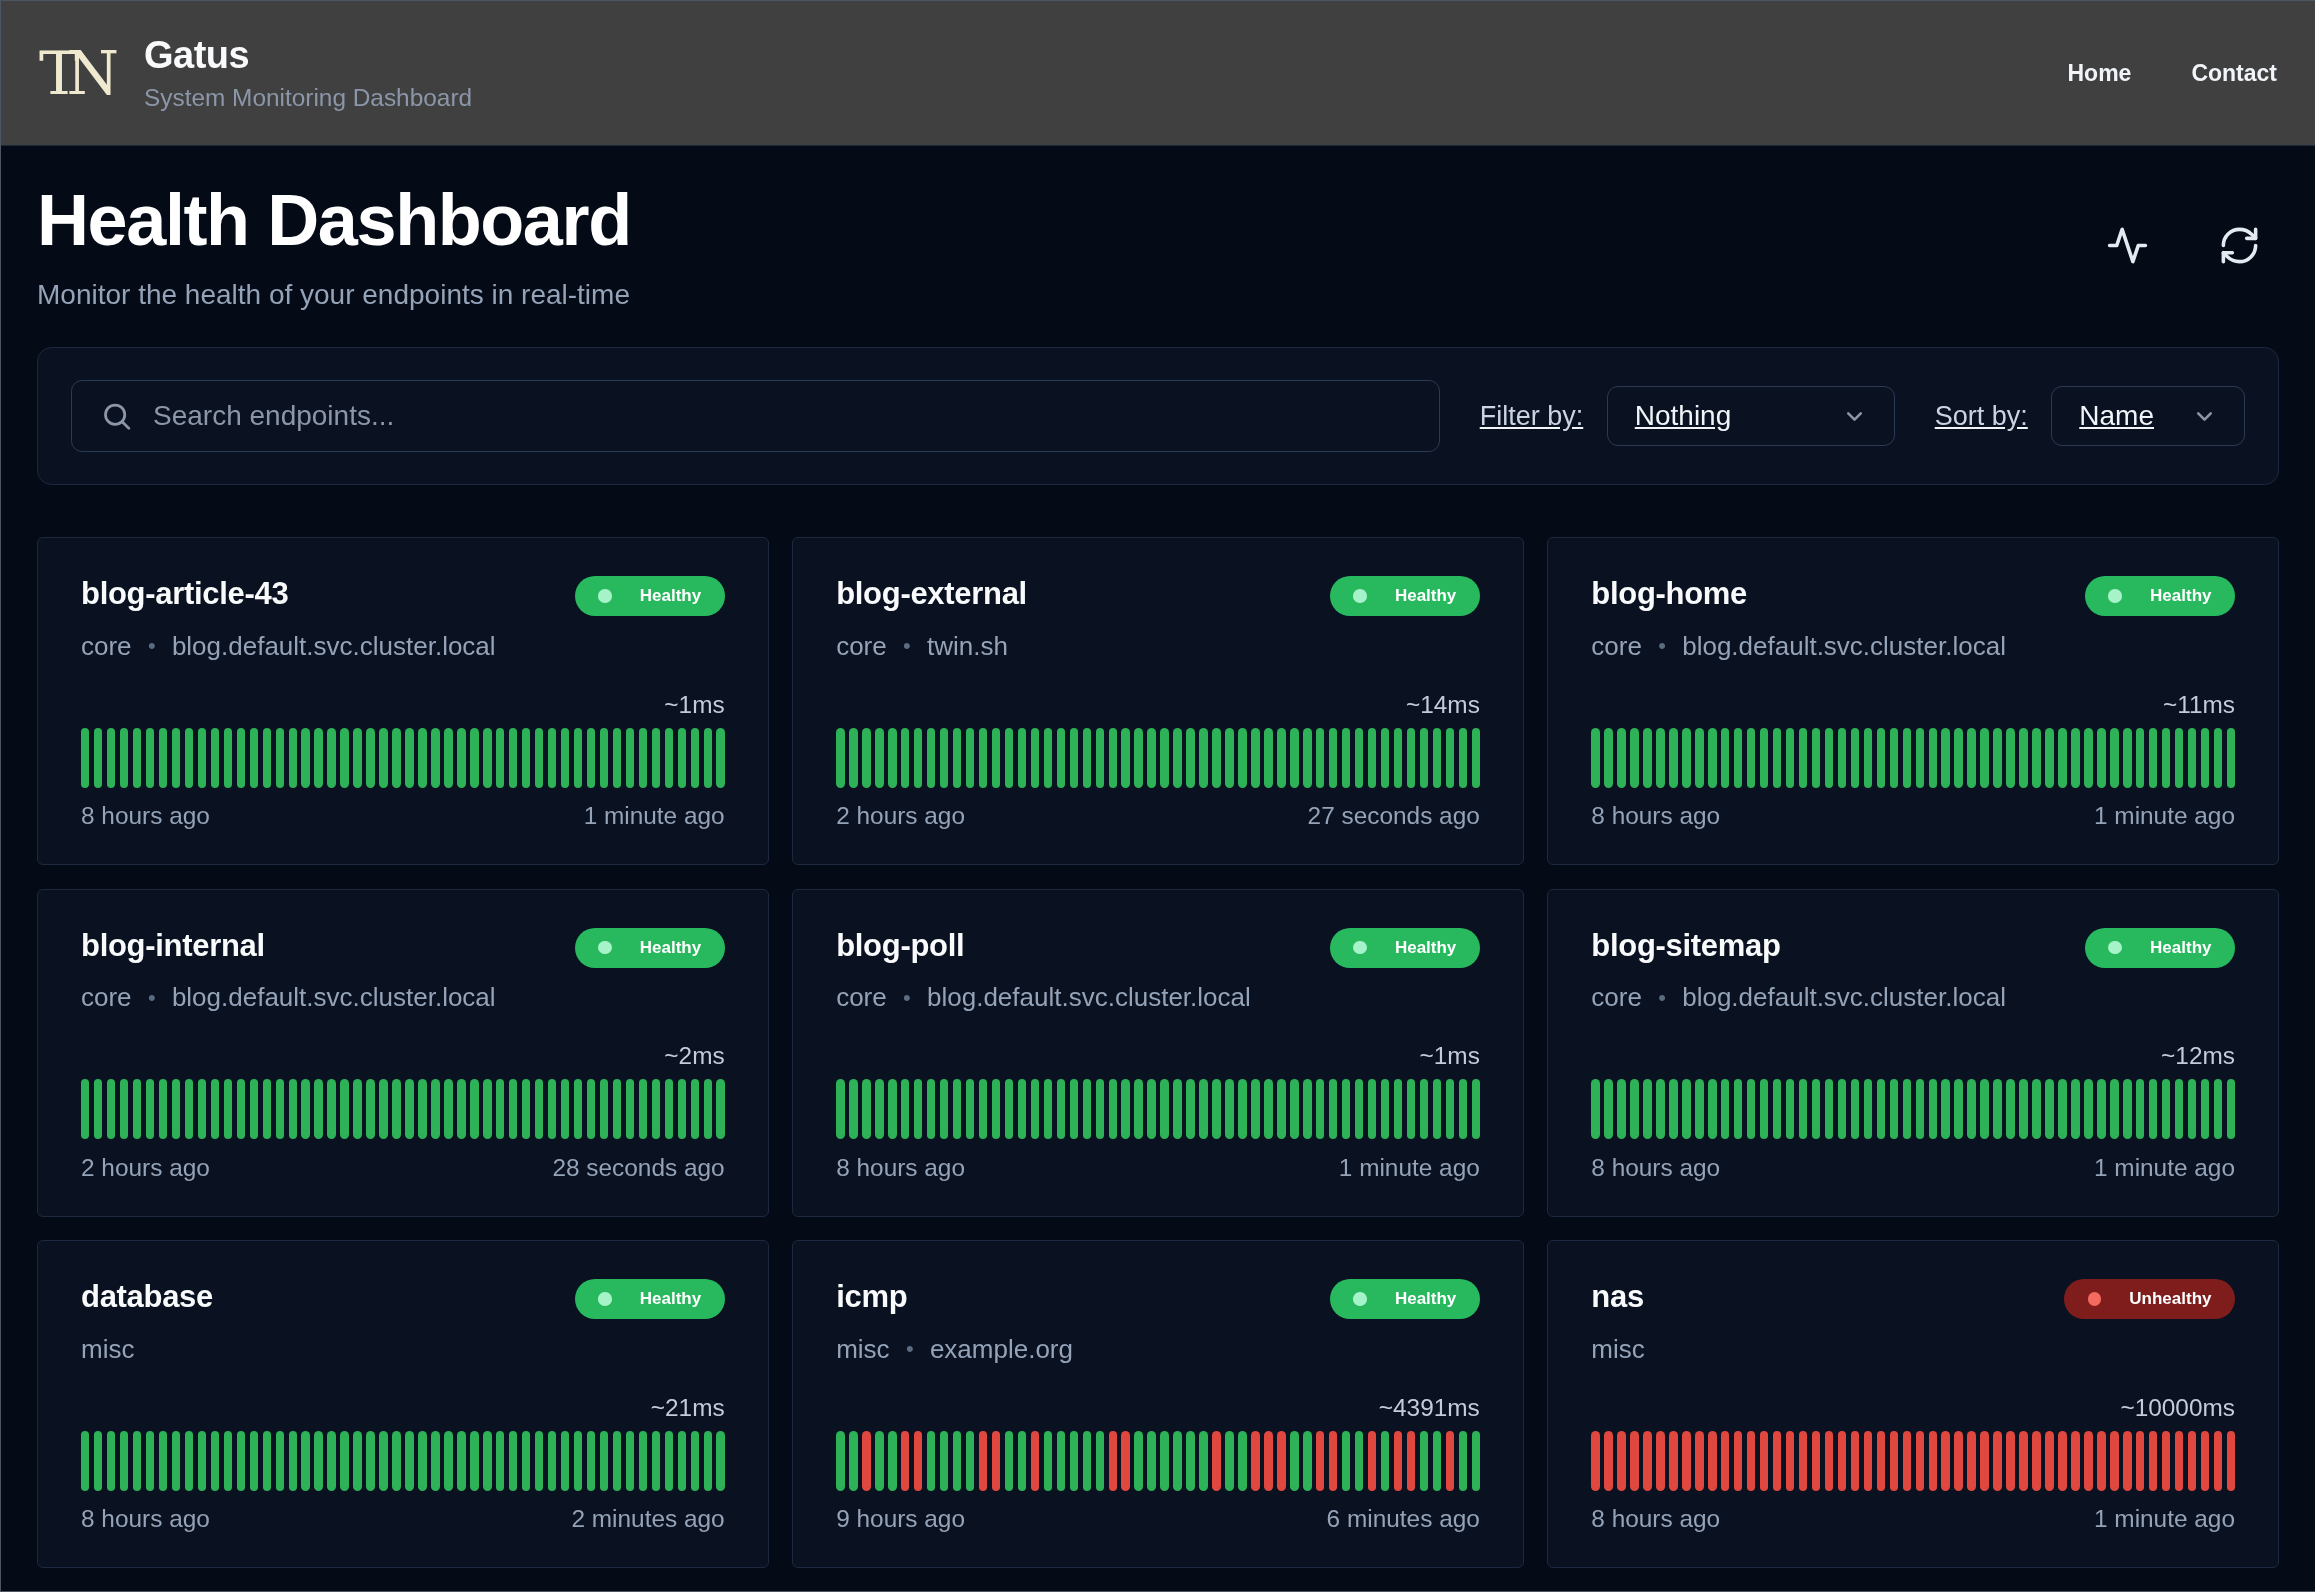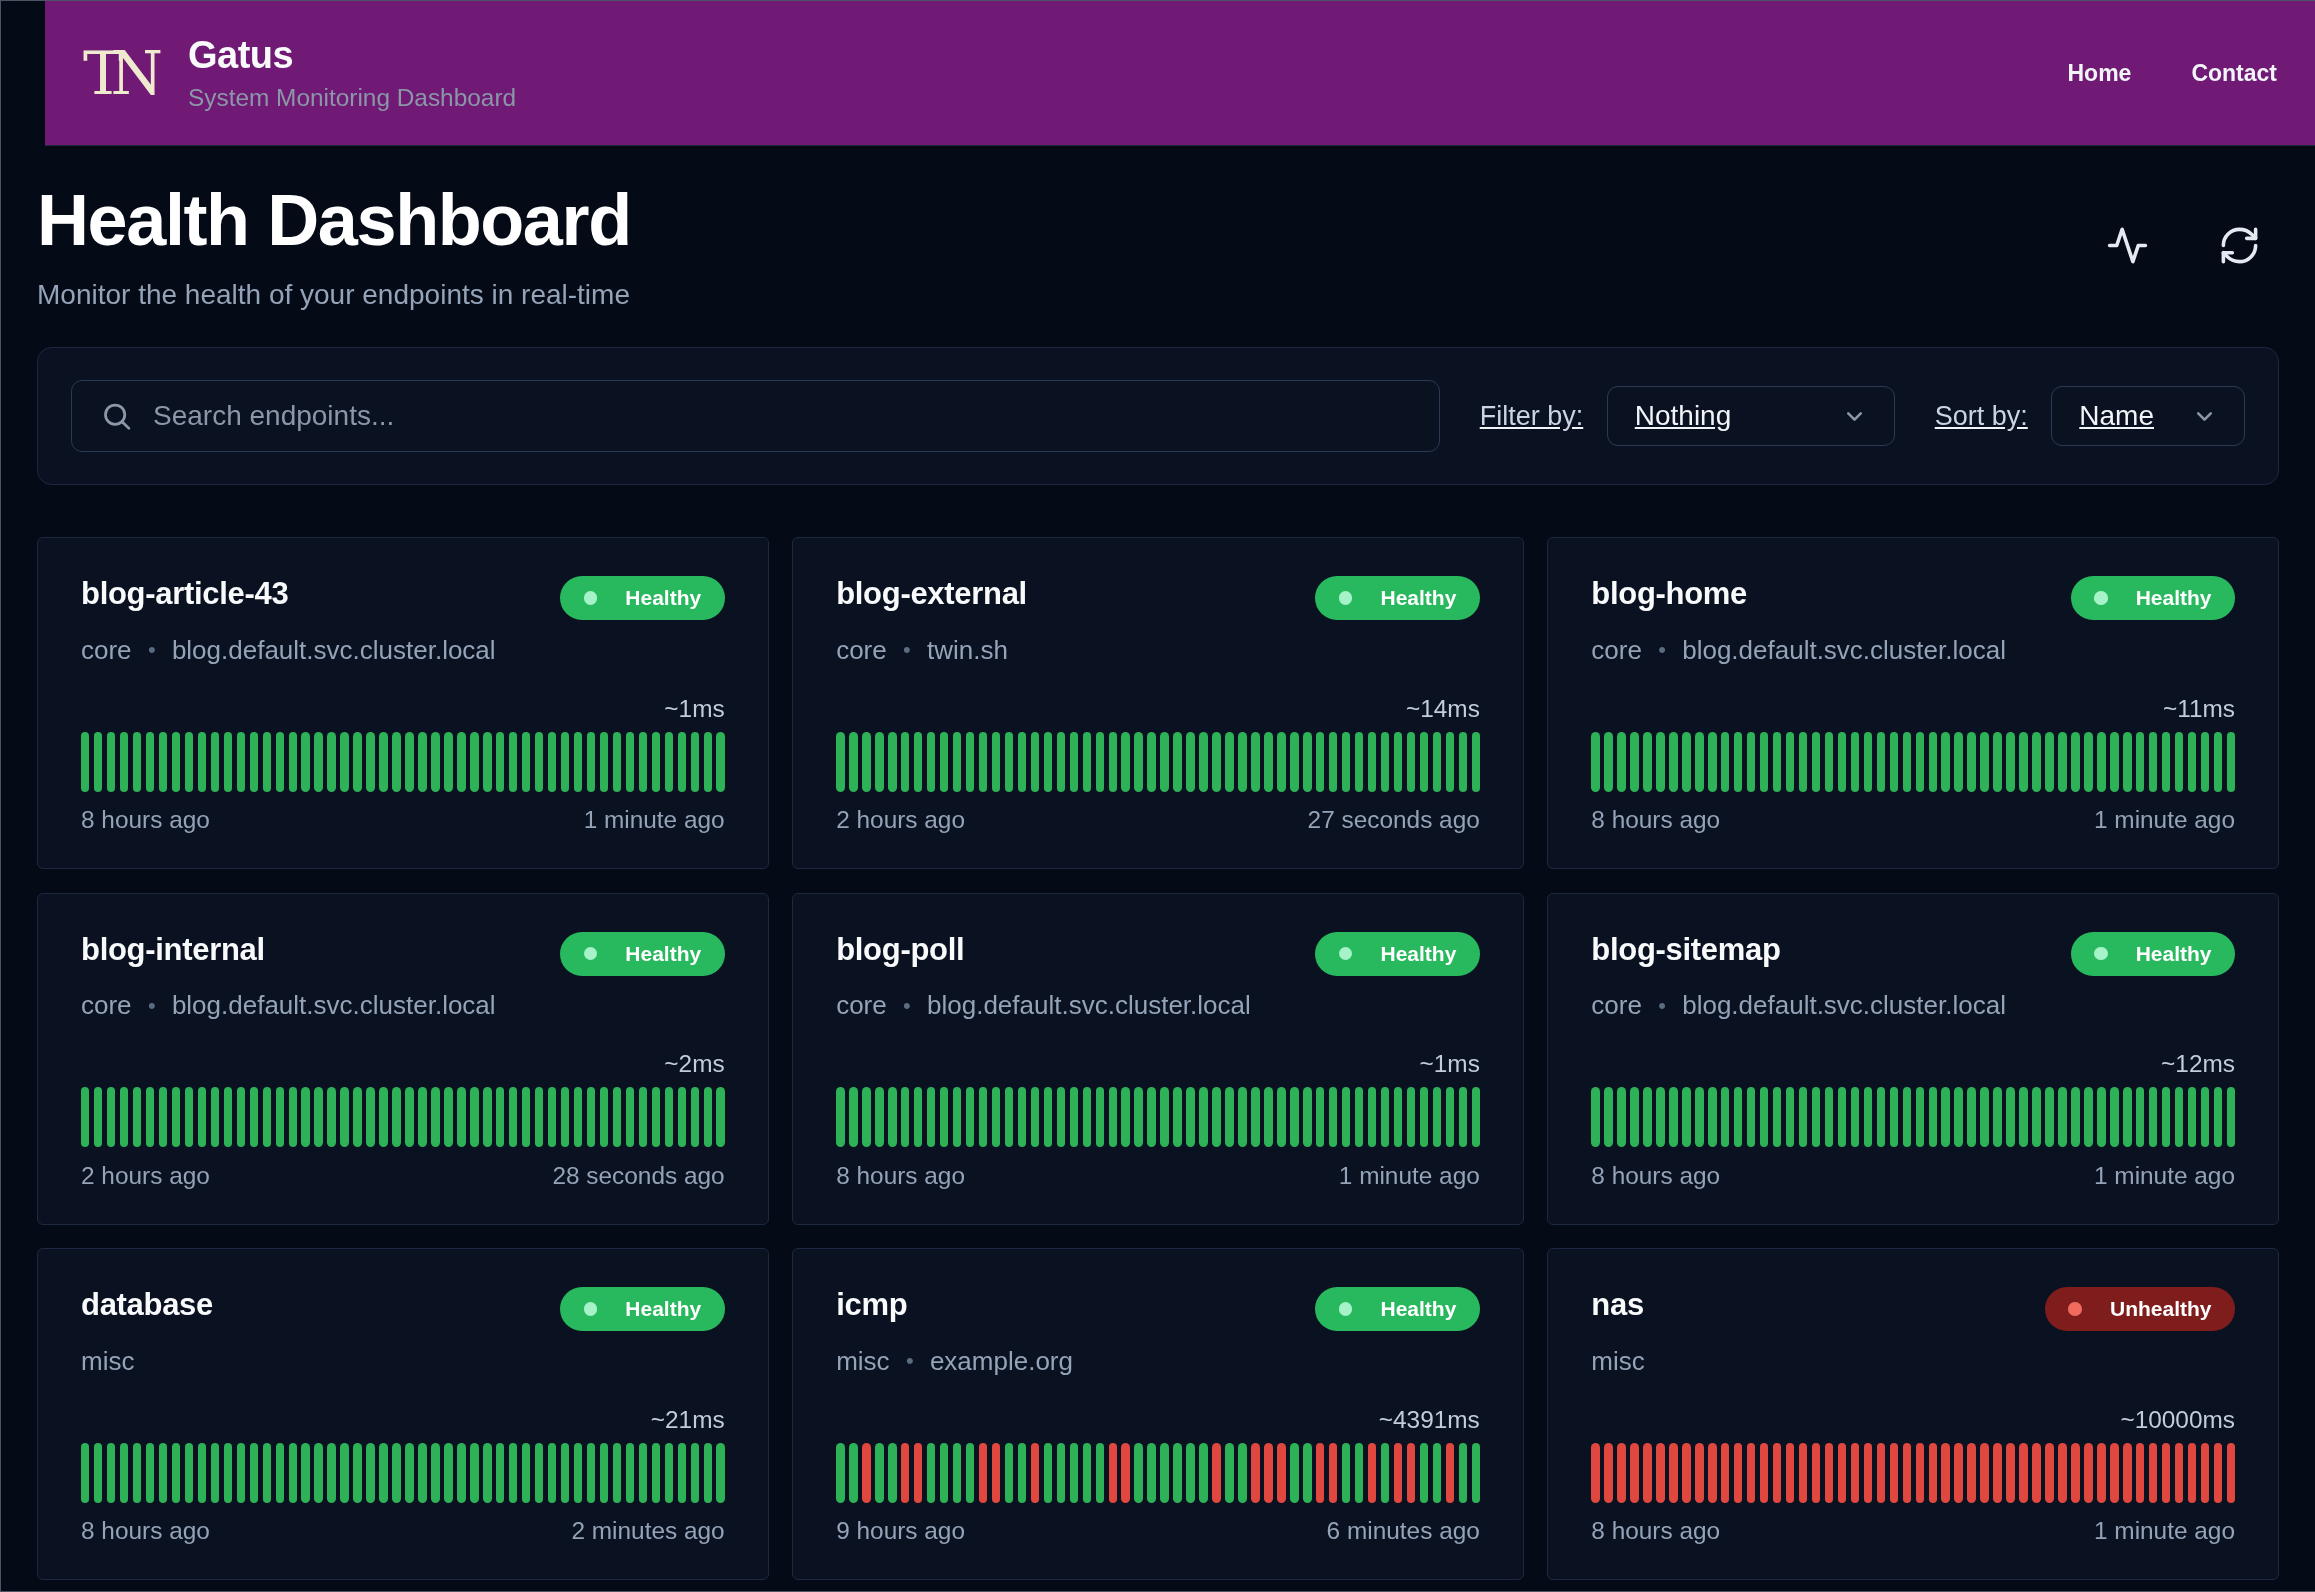--- a/index.html
+++ b/index.html
@@ -20,9 +20,8 @@
     height:145px;
     padding:8px 38px;
     display:flex; align-items:center; justify-content:space-between;
-    background:#701a75;
+    background:#404040;
     border-bottom:0.9px solid #1e293b;
-    margin-left:44px;
   }
   .brand { display:flex; align-items:center; gap:25px; }
   .logo {

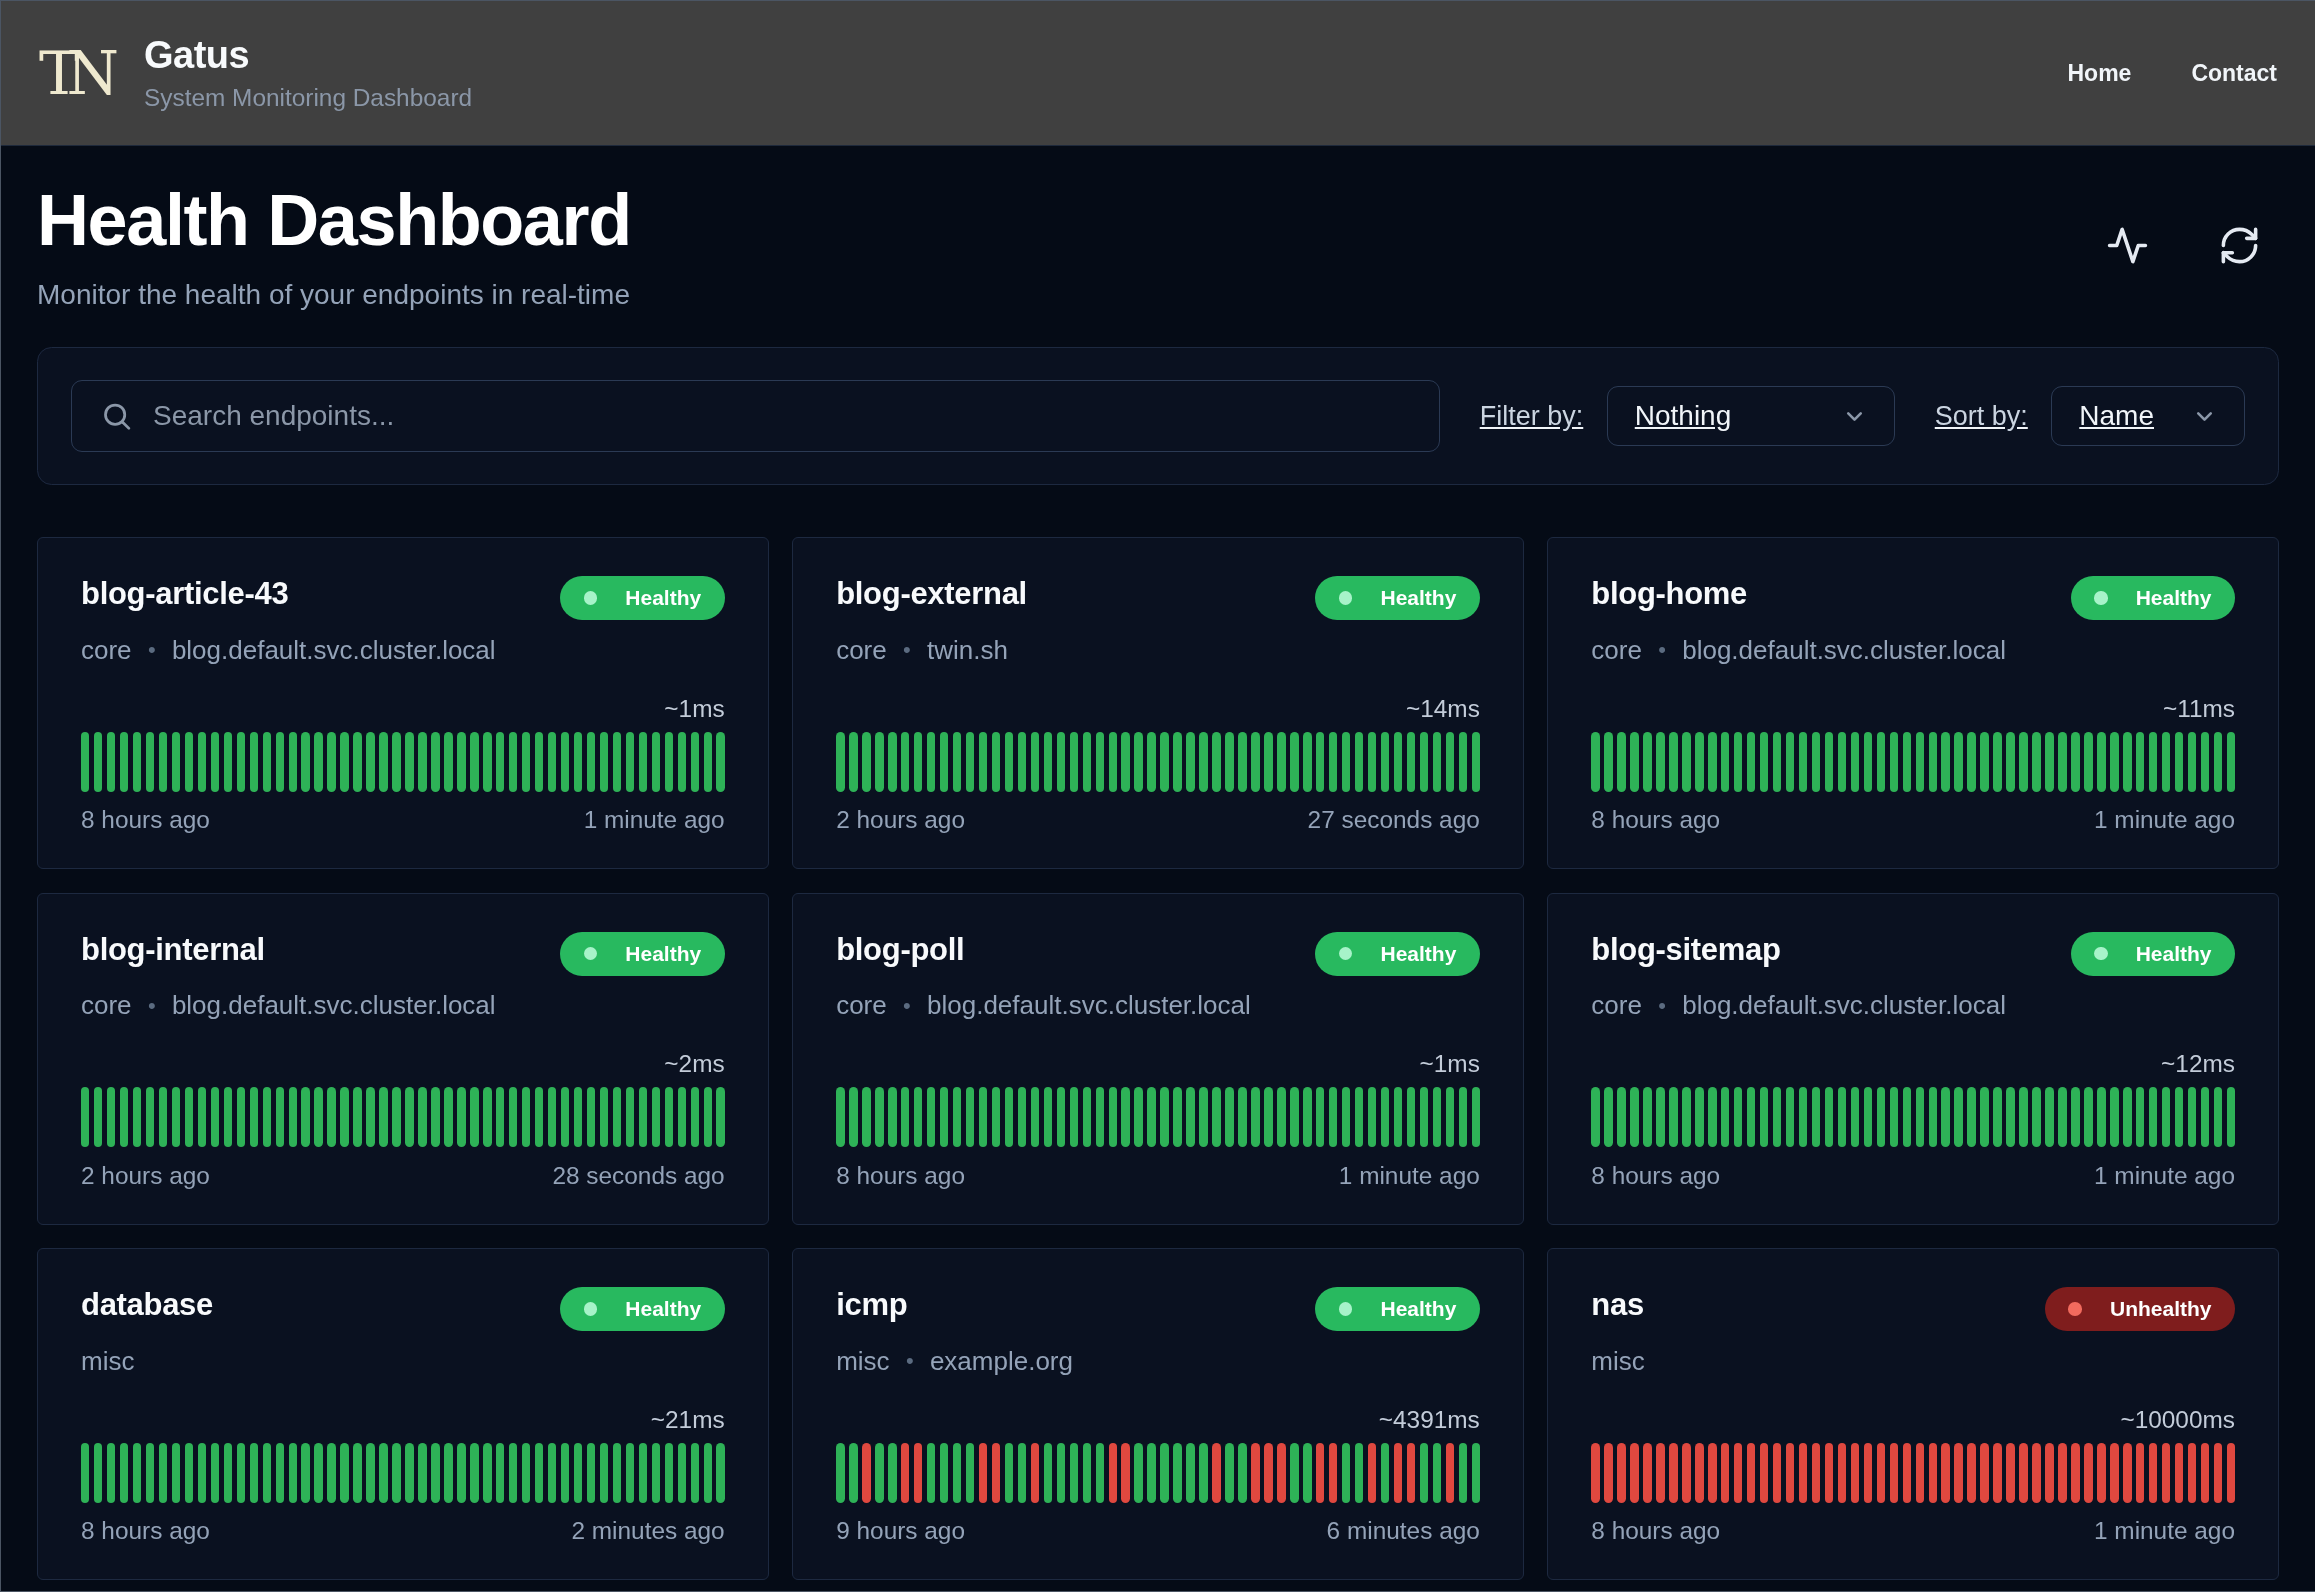--- a/index.html
+++ b/index.html
@@ -105,7 +105,7 @@
     display:flex; align-items:center; gap:28px;
     border-radius:904px;
     padding:10px 23.5px;
-    font-size:21px; font-weight:bold; color:#ffffff;
+    font-size:17px; font-weight:bold; color:#ffffff;
   }
   .badge-dot { width:13.6px; height:13.6px; border-radius:50%; }
   .badge.healthy   { background:var(--c-healthy, #28b95f); }

